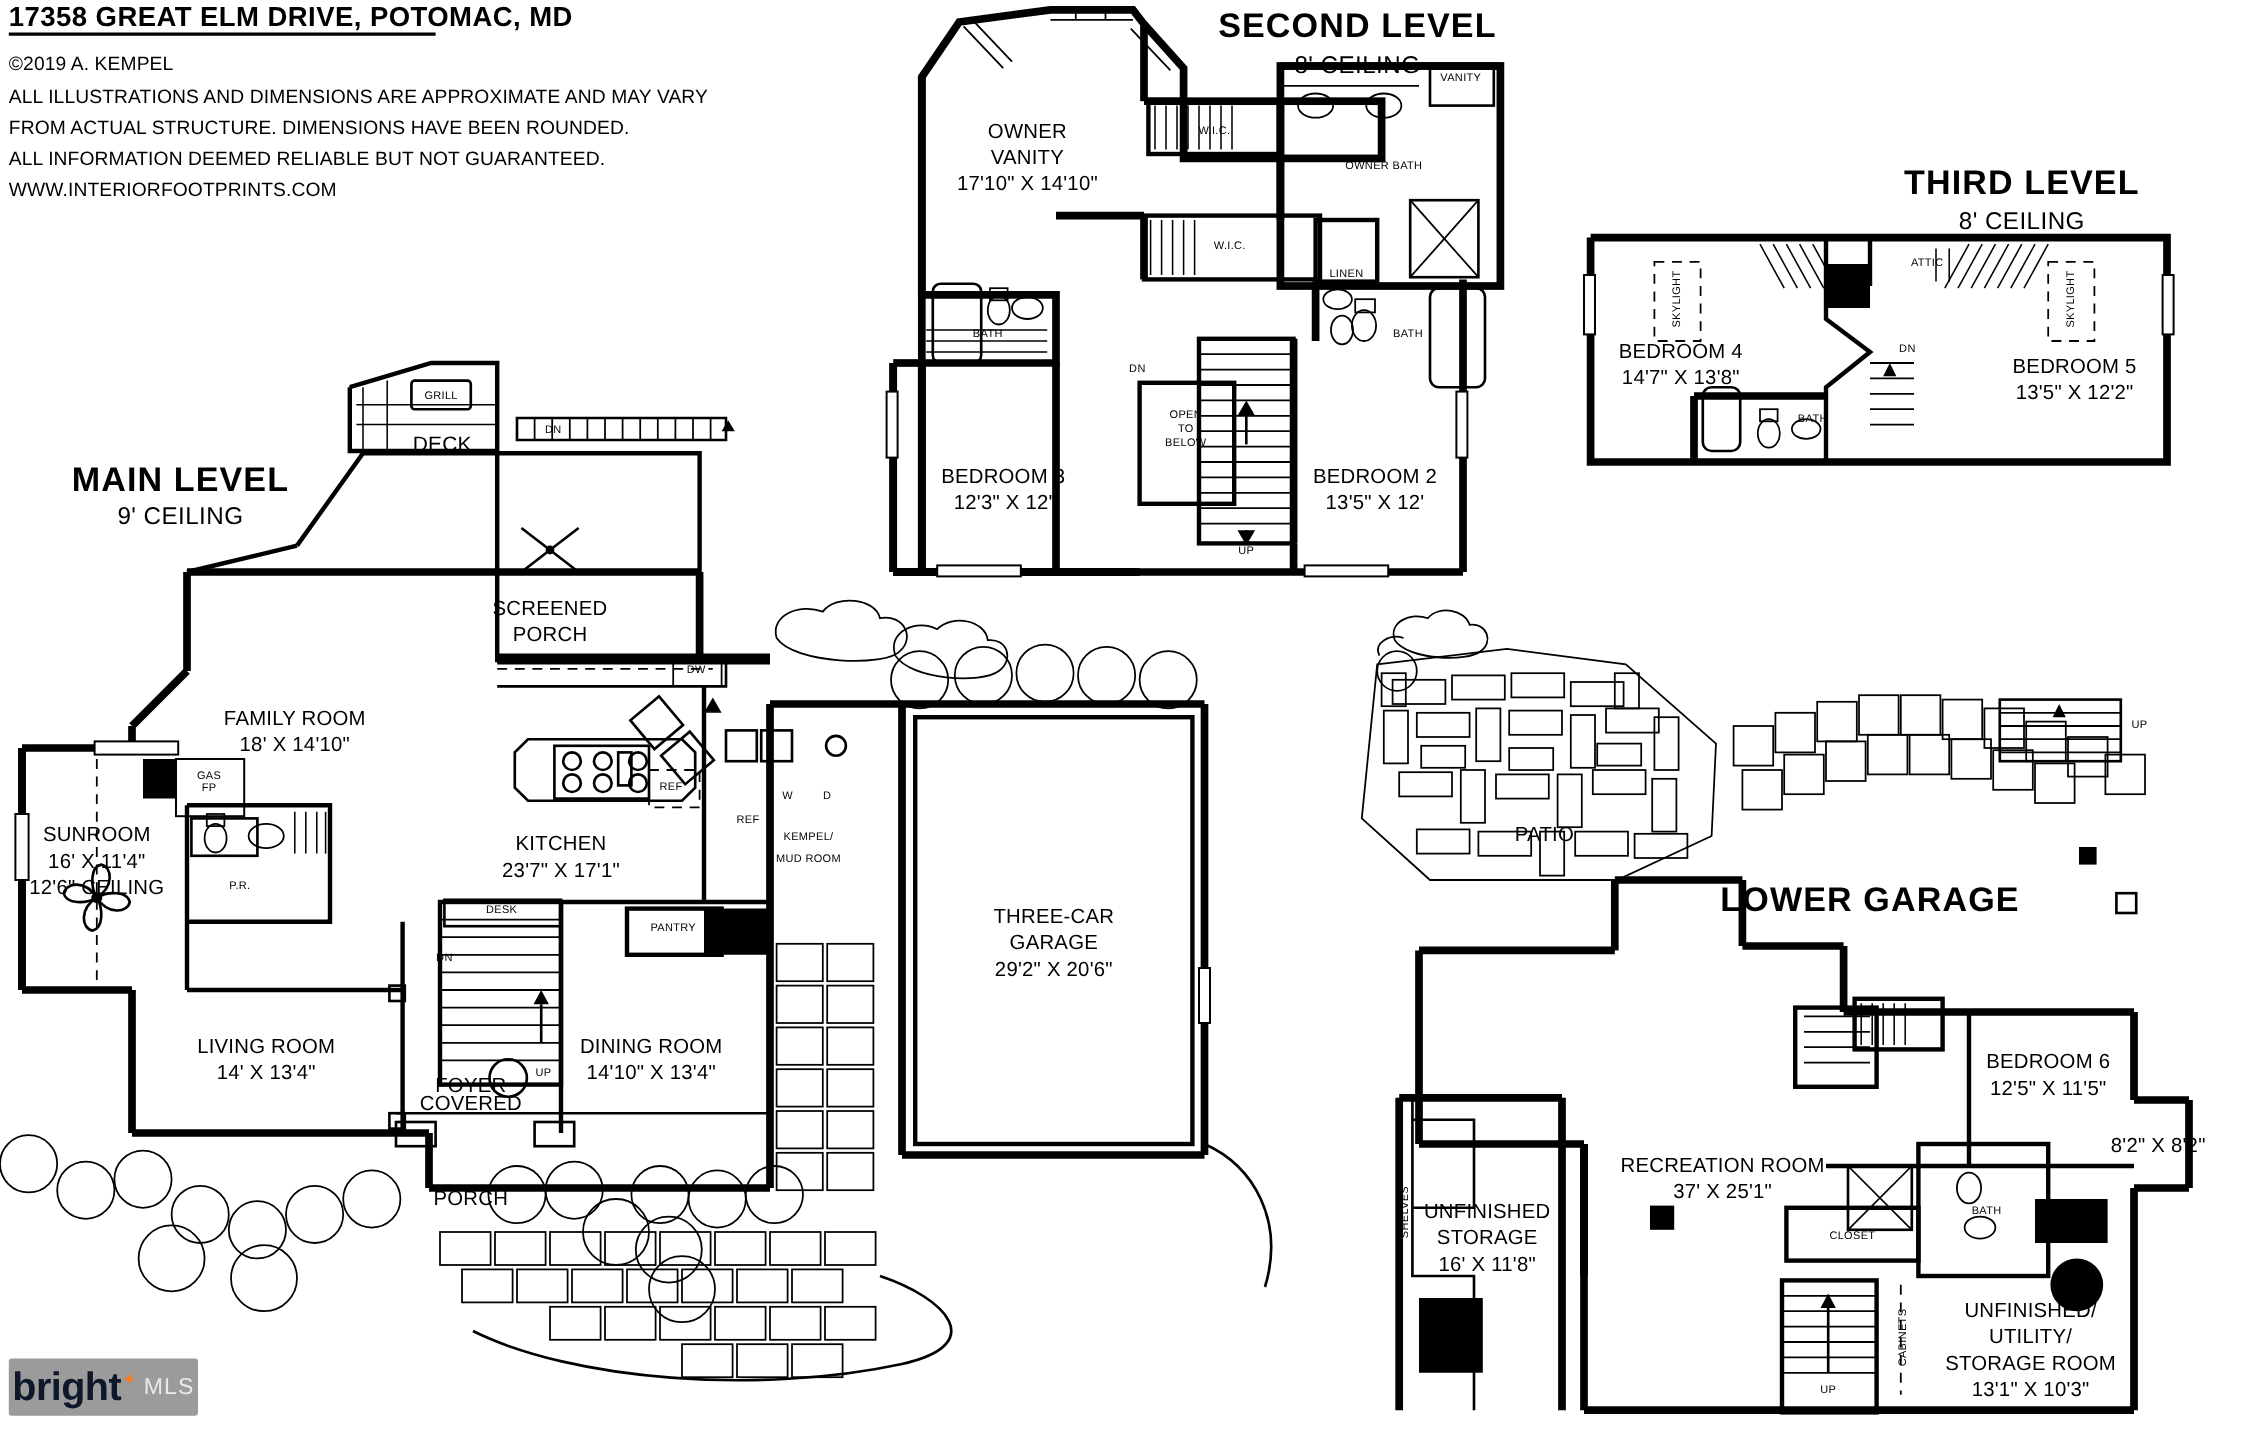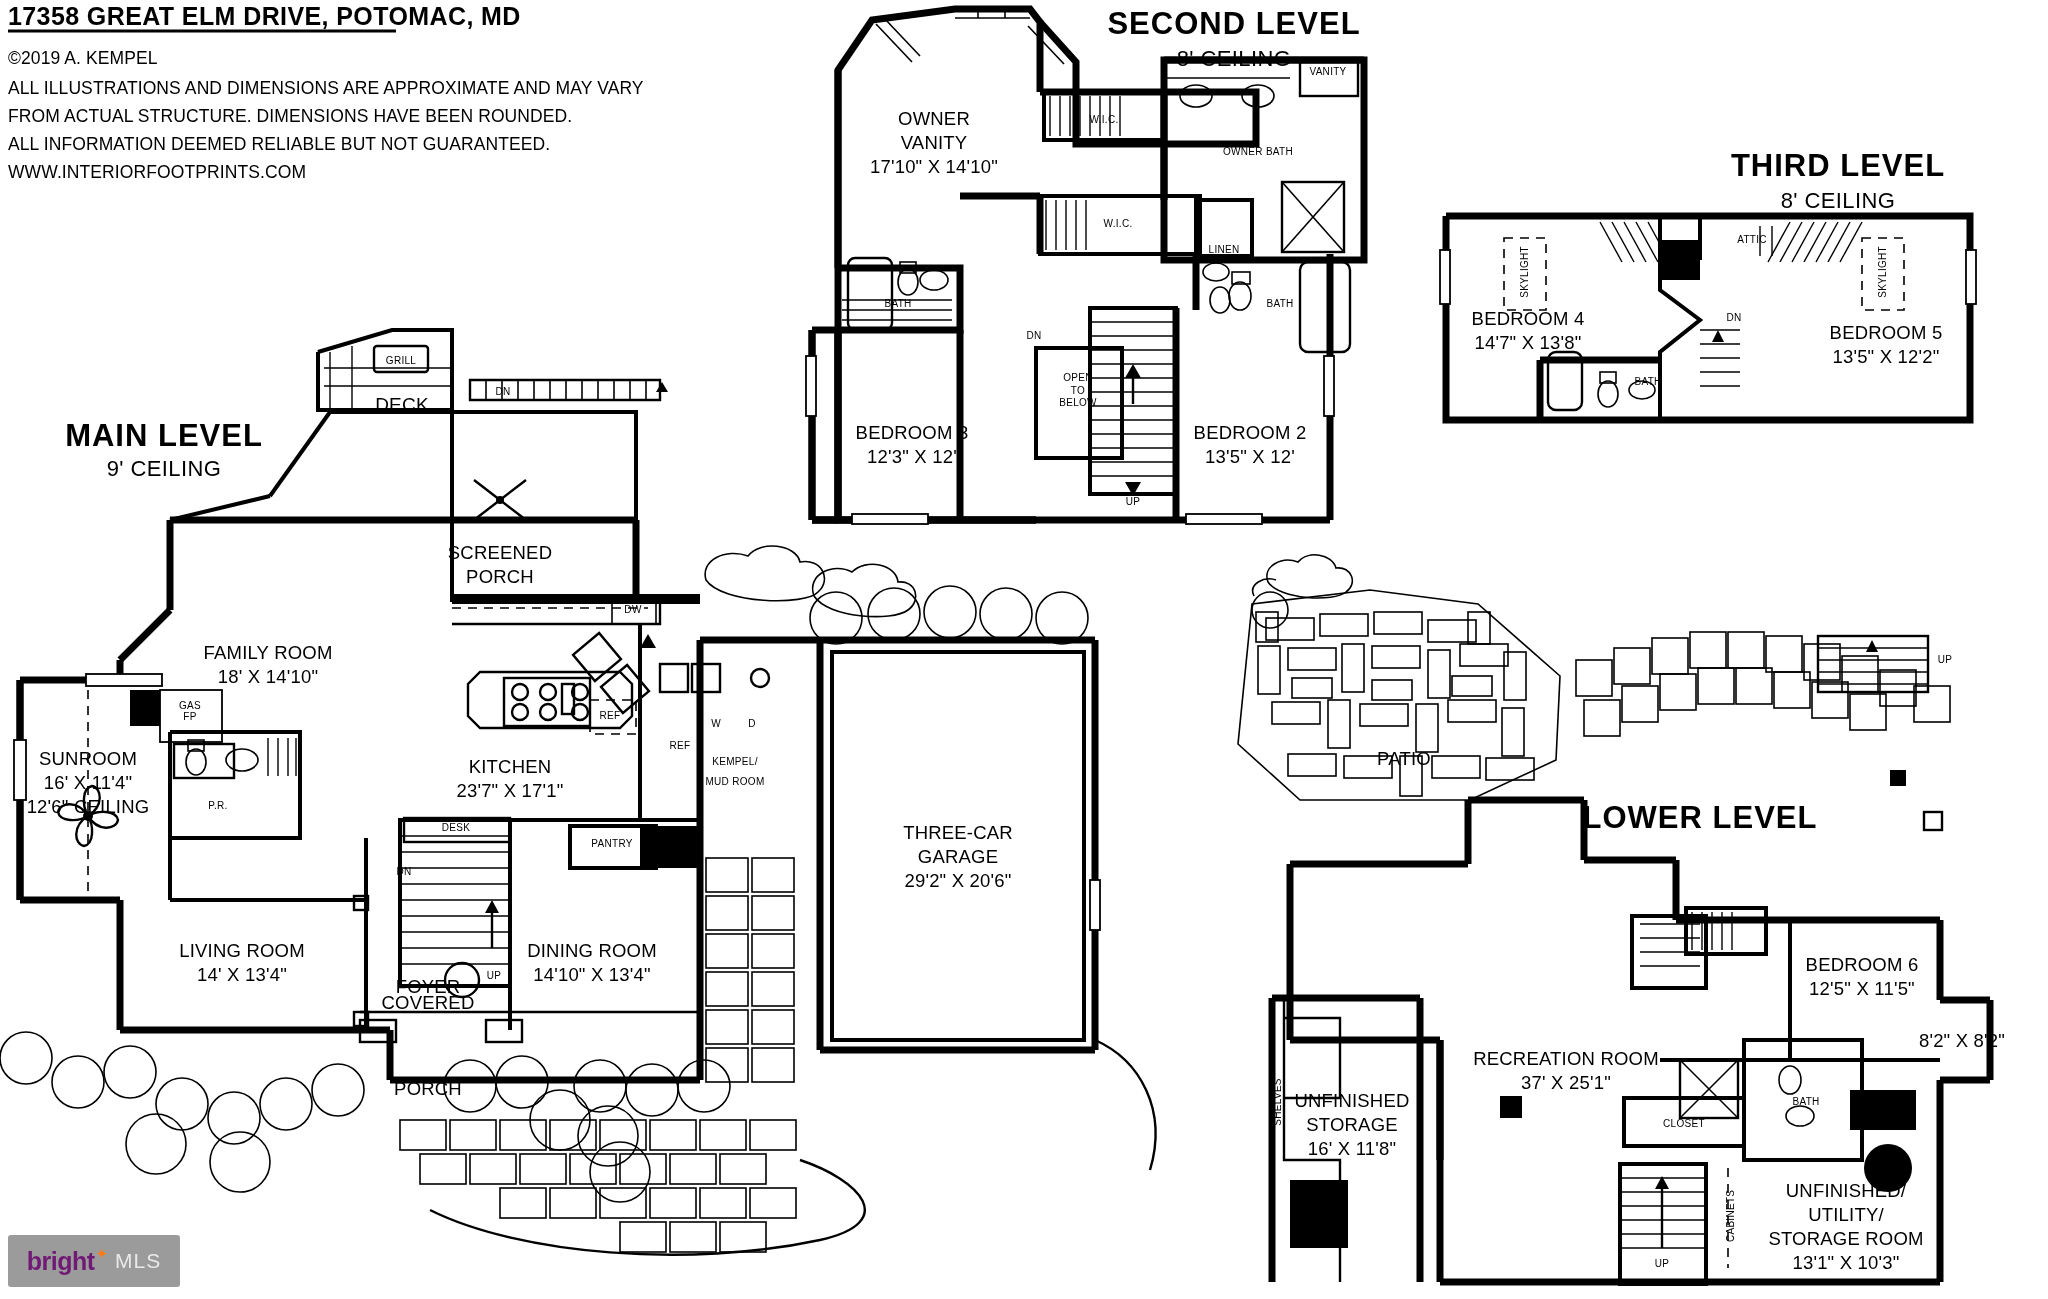--- a/index.html
+++ b/index.html
@@ -645,7 +645,7 @@
 <div class="txt level-title ctr" style="left:1838px;top:148px;">THIRD LEVEL</div>
 <div class="txt level-sub ctr" style="left:1838px;top:188px;">8' CEILING</div>
 
-<div class="txt level-title ctr" style="left:1700px;top:800px;">LOWER LEVEL</div>
+<div class="txt level-title ctr" style="left:1700px;top:800px;">LOWER GARAGE</div>
 
 <div class="txt room ctr" style="left:88px;top:748px;">SUNROOM</div>
 <div class="txt room ctr" style="left:88px;top:772px;">16' X 11'4"</div>

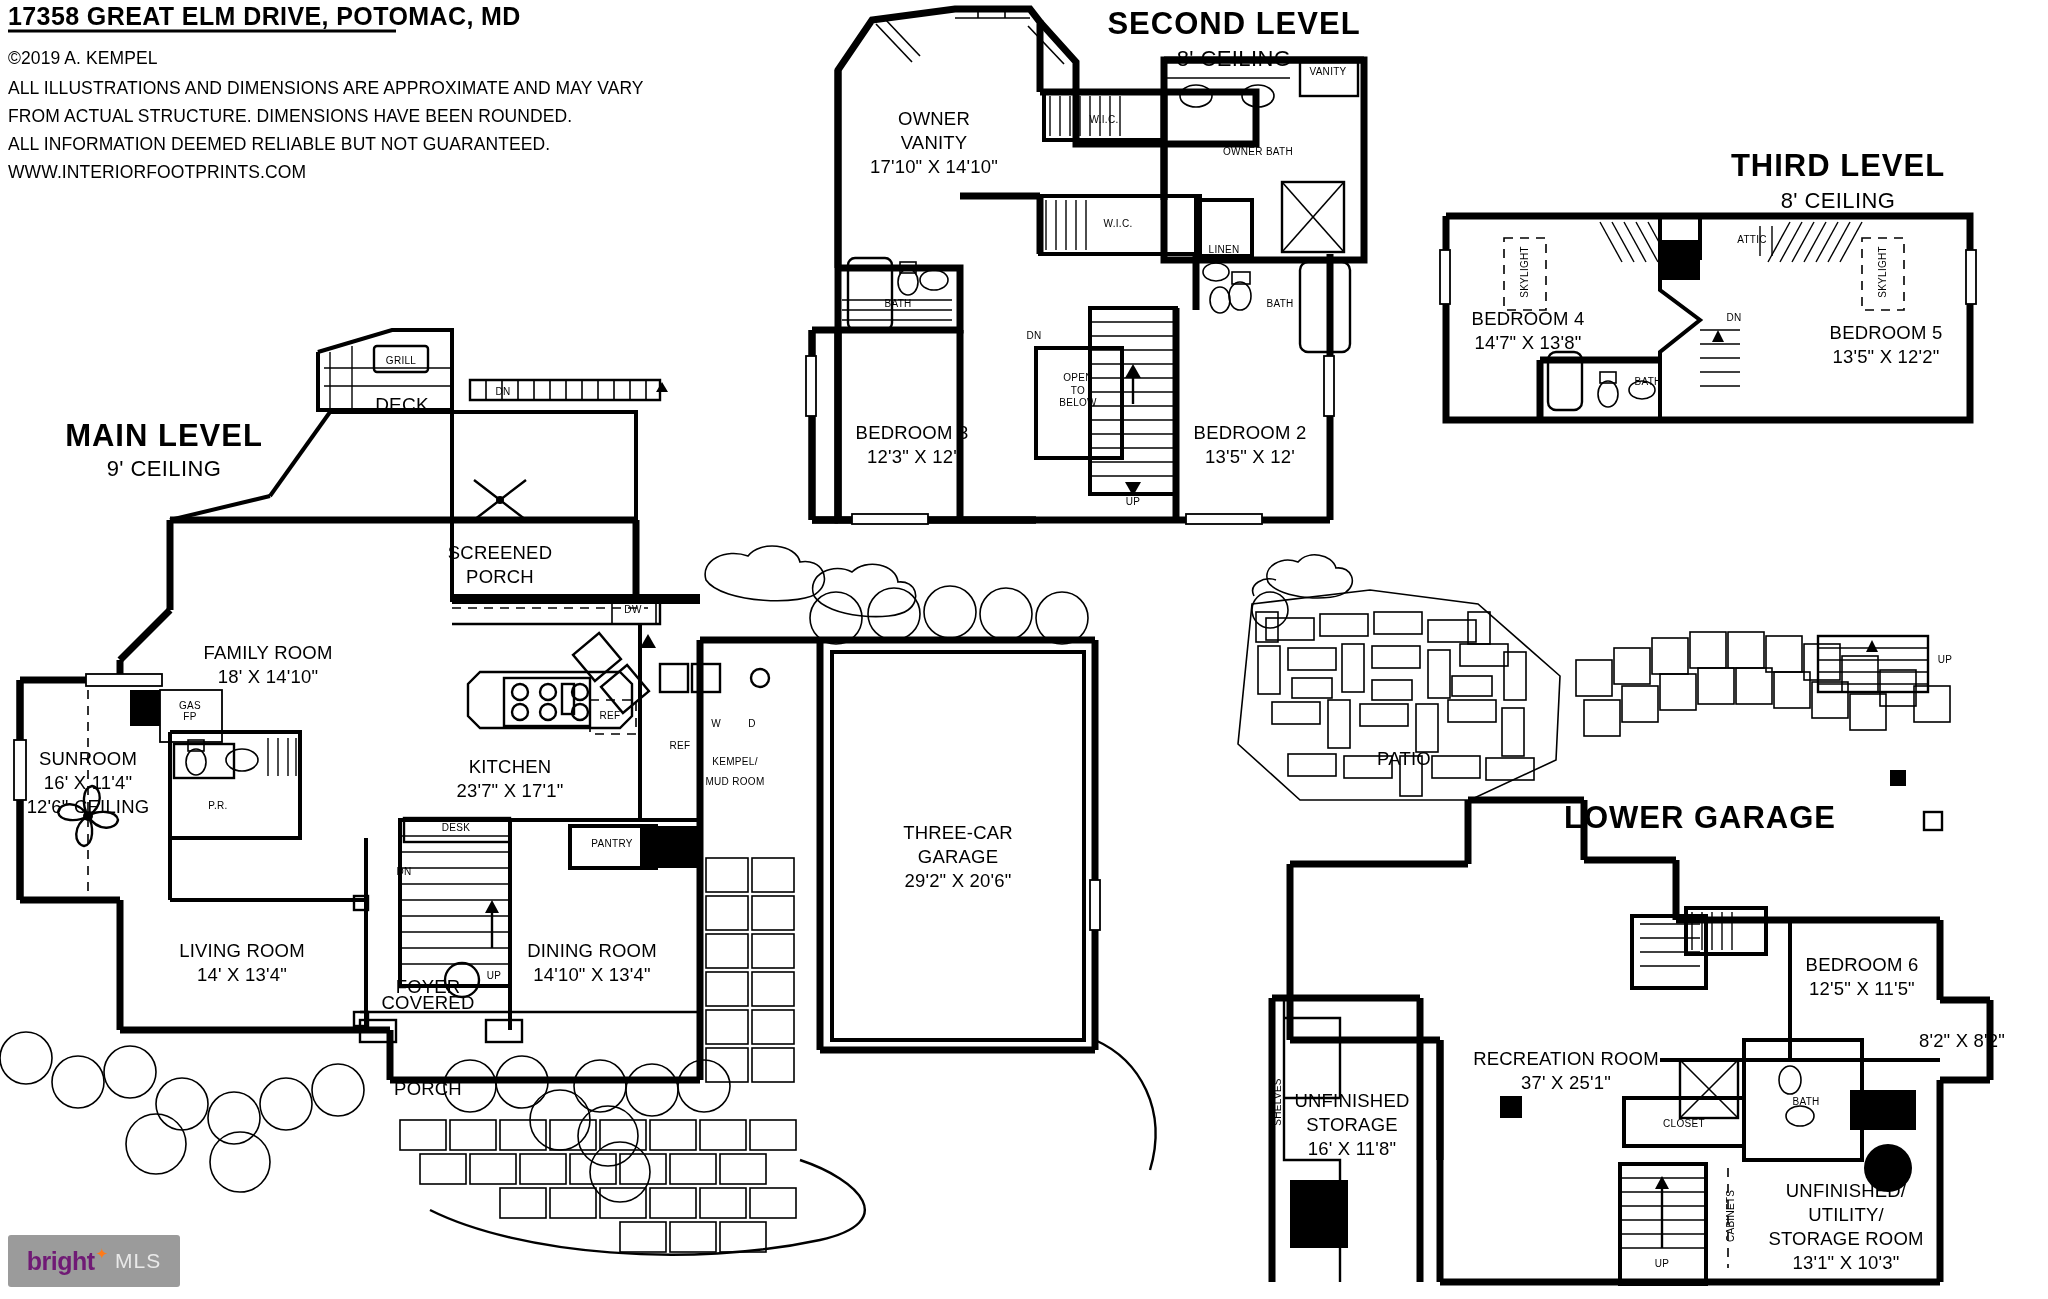--- a/index.html
+++ b/index.html
@@ -31,7 +31,7 @@
   .wm{position:absolute;left:8px;top:1235px;width:172px;height:52px;
       background:#9b9b9b;border-radius:3px;display:flex;align-items:center;
       justify-content:center;gap:4px;}
-  .wm .b{color:#701a75;font-size:25px;font-weight:700;letter-spacing:-.5px;}
+  .wm .b{color:#0f172a;font-size:36px;font-weight:700;letter-spacing:-.5px;}
   .wm .star{color:#ff7a18;font-size:15px;position:relative;top:-7px;left:-3px;}
   .wm .m{color:#e9e9e9;font-size:21px;letter-spacing:1px;}
 </style>

